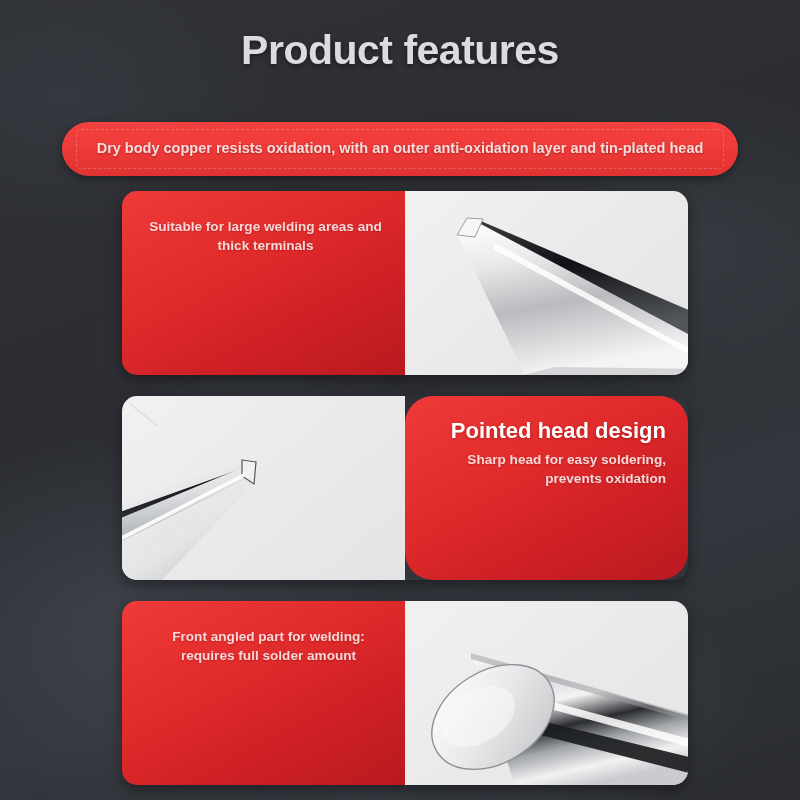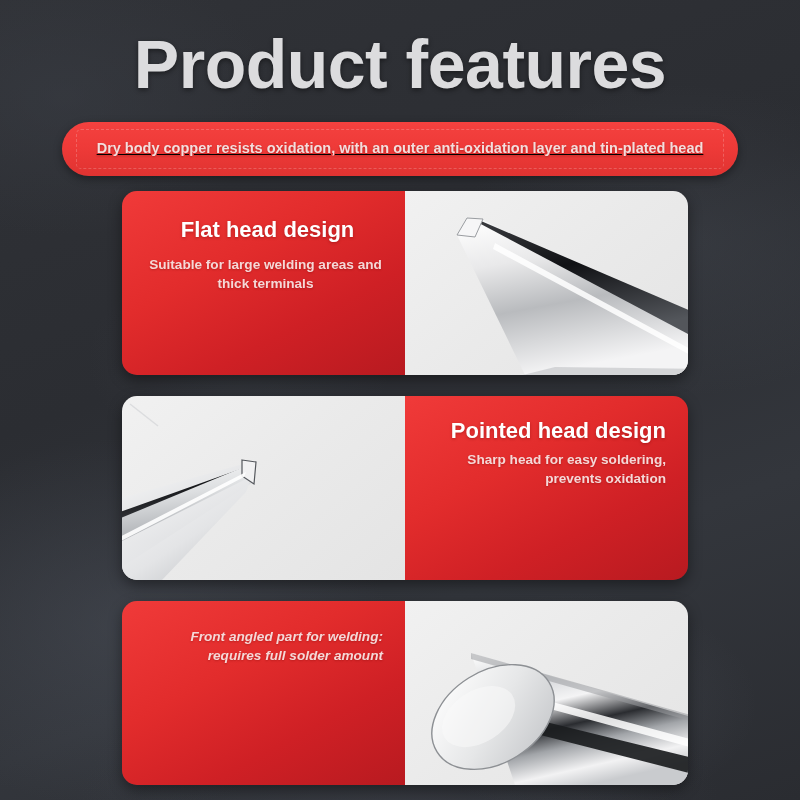--- a/index.html
+++ b/index.html
@@ -32,7 +32,7 @@
   .page-title {
     position:absolute; left:0; top:30px; width:800px;
     text-align:center;
-    font-size:68px; font-weight:bold; letter-spacing:-0.5px;
+    font-size:41px; font-weight:bold; letter-spacing:-0.5px;
     color:#dcdcde;
     text-shadow:0 2px 5px rgba(0,0,0,0.45);
     line-height:1.0;

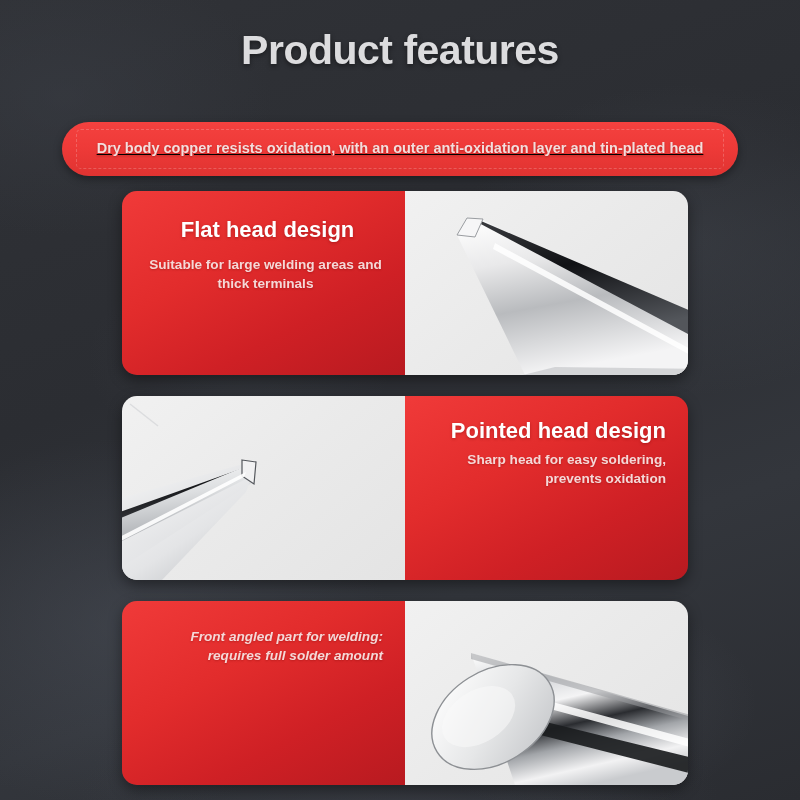--- a/index.html
+++ b/index.html
@@ -45,7 +45,7 @@
     border-radius:27px;
     background:linear-gradient(180deg,#f4413f 0%, #ee3a38 48%, #e03331 100%);
     box-shadow:0 3px 9px rgba(0,0,0,0.38);
-    display:flex; align-items:center; justify-content:center;text-decoration:underline;
+    display:flex; align-items:center; justify-content:center;
   }
   .banner-inner-frame {
     position:absolute; left:14px; top:7px; right:14px; bottom:7px;

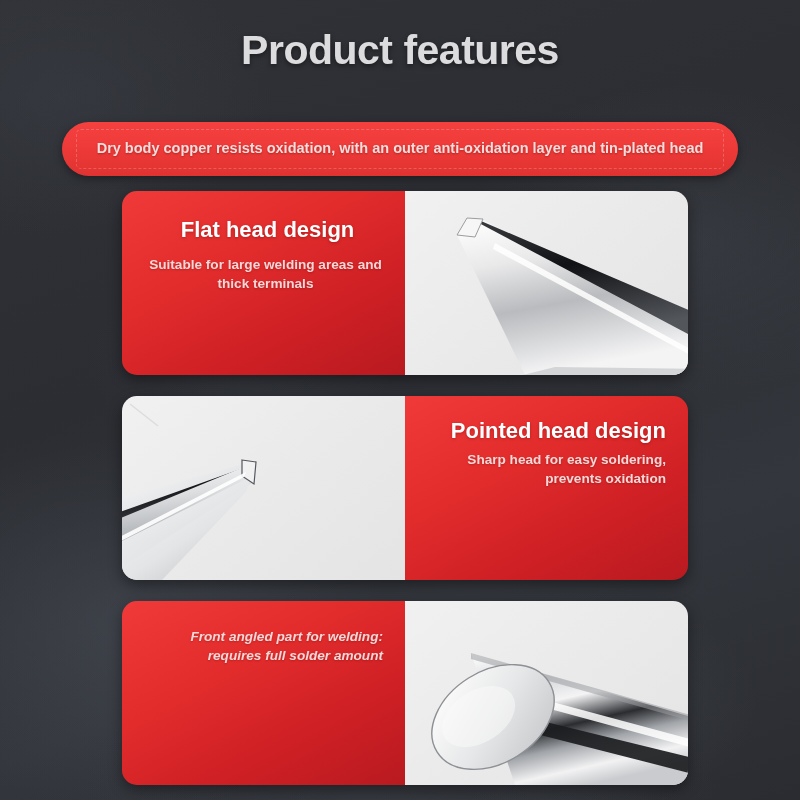--- a/index.html
+++ b/index.html
@@ -126,7 +126,6 @@
 
   <div class="card" id="card-1">
     <div class="panel-text">
-      <div class="card-title">Flat head design</div>
       <div class="card-body">Suitable for large welding areas and thick terminals</div>
     </div>
     <div class="panel-photo">

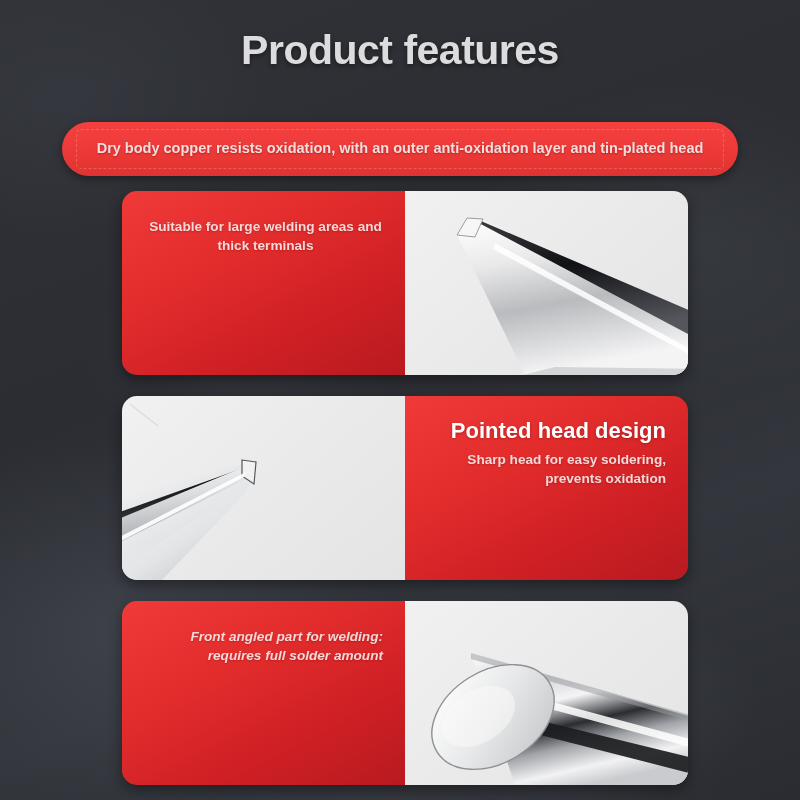--- a/index.html
+++ b/index.html
@@ -102,7 +102,7 @@
   #card-1 .card-title { text-align:center; padding:0 12px 0 20px; }
   #card-1 .card-body  { text-align:center; padding-left:4px; }
 
-  #card-2 .panel-text { align-items:flex-end; padding-top:22px; }
+  #card-2 .panel-text { align-items:flex-end; padding-top:22px;border-radius:28px; }
   #card-2 .card-title { text-align:right; width:100%; margin-bottom:6px; }
   #card-2 .card-body  { text-align:right; width:100%; }
 

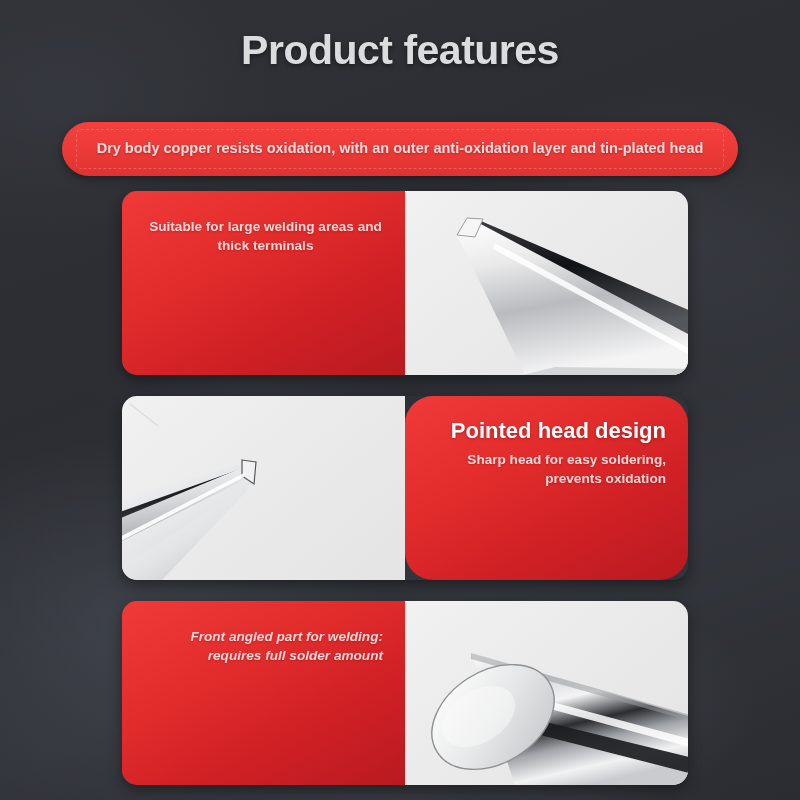--- a/index.html
+++ b/index.html
@@ -107,7 +107,7 @@
   #card-2 .card-body  { text-align:right; width:100%; }
 
   #card-3 .card-title { text-align:center; padding:0 16px 0 10px; }
-  #card-3 .card-body  { text-align:right; padding-left:10px;font-style:italic; }
+  #card-3 .card-body  { text-align:center; padding-left:10px; }
 
   
   .photo-svg { position:absolute; inset:0; width:100%; height:100%; display:block; }

